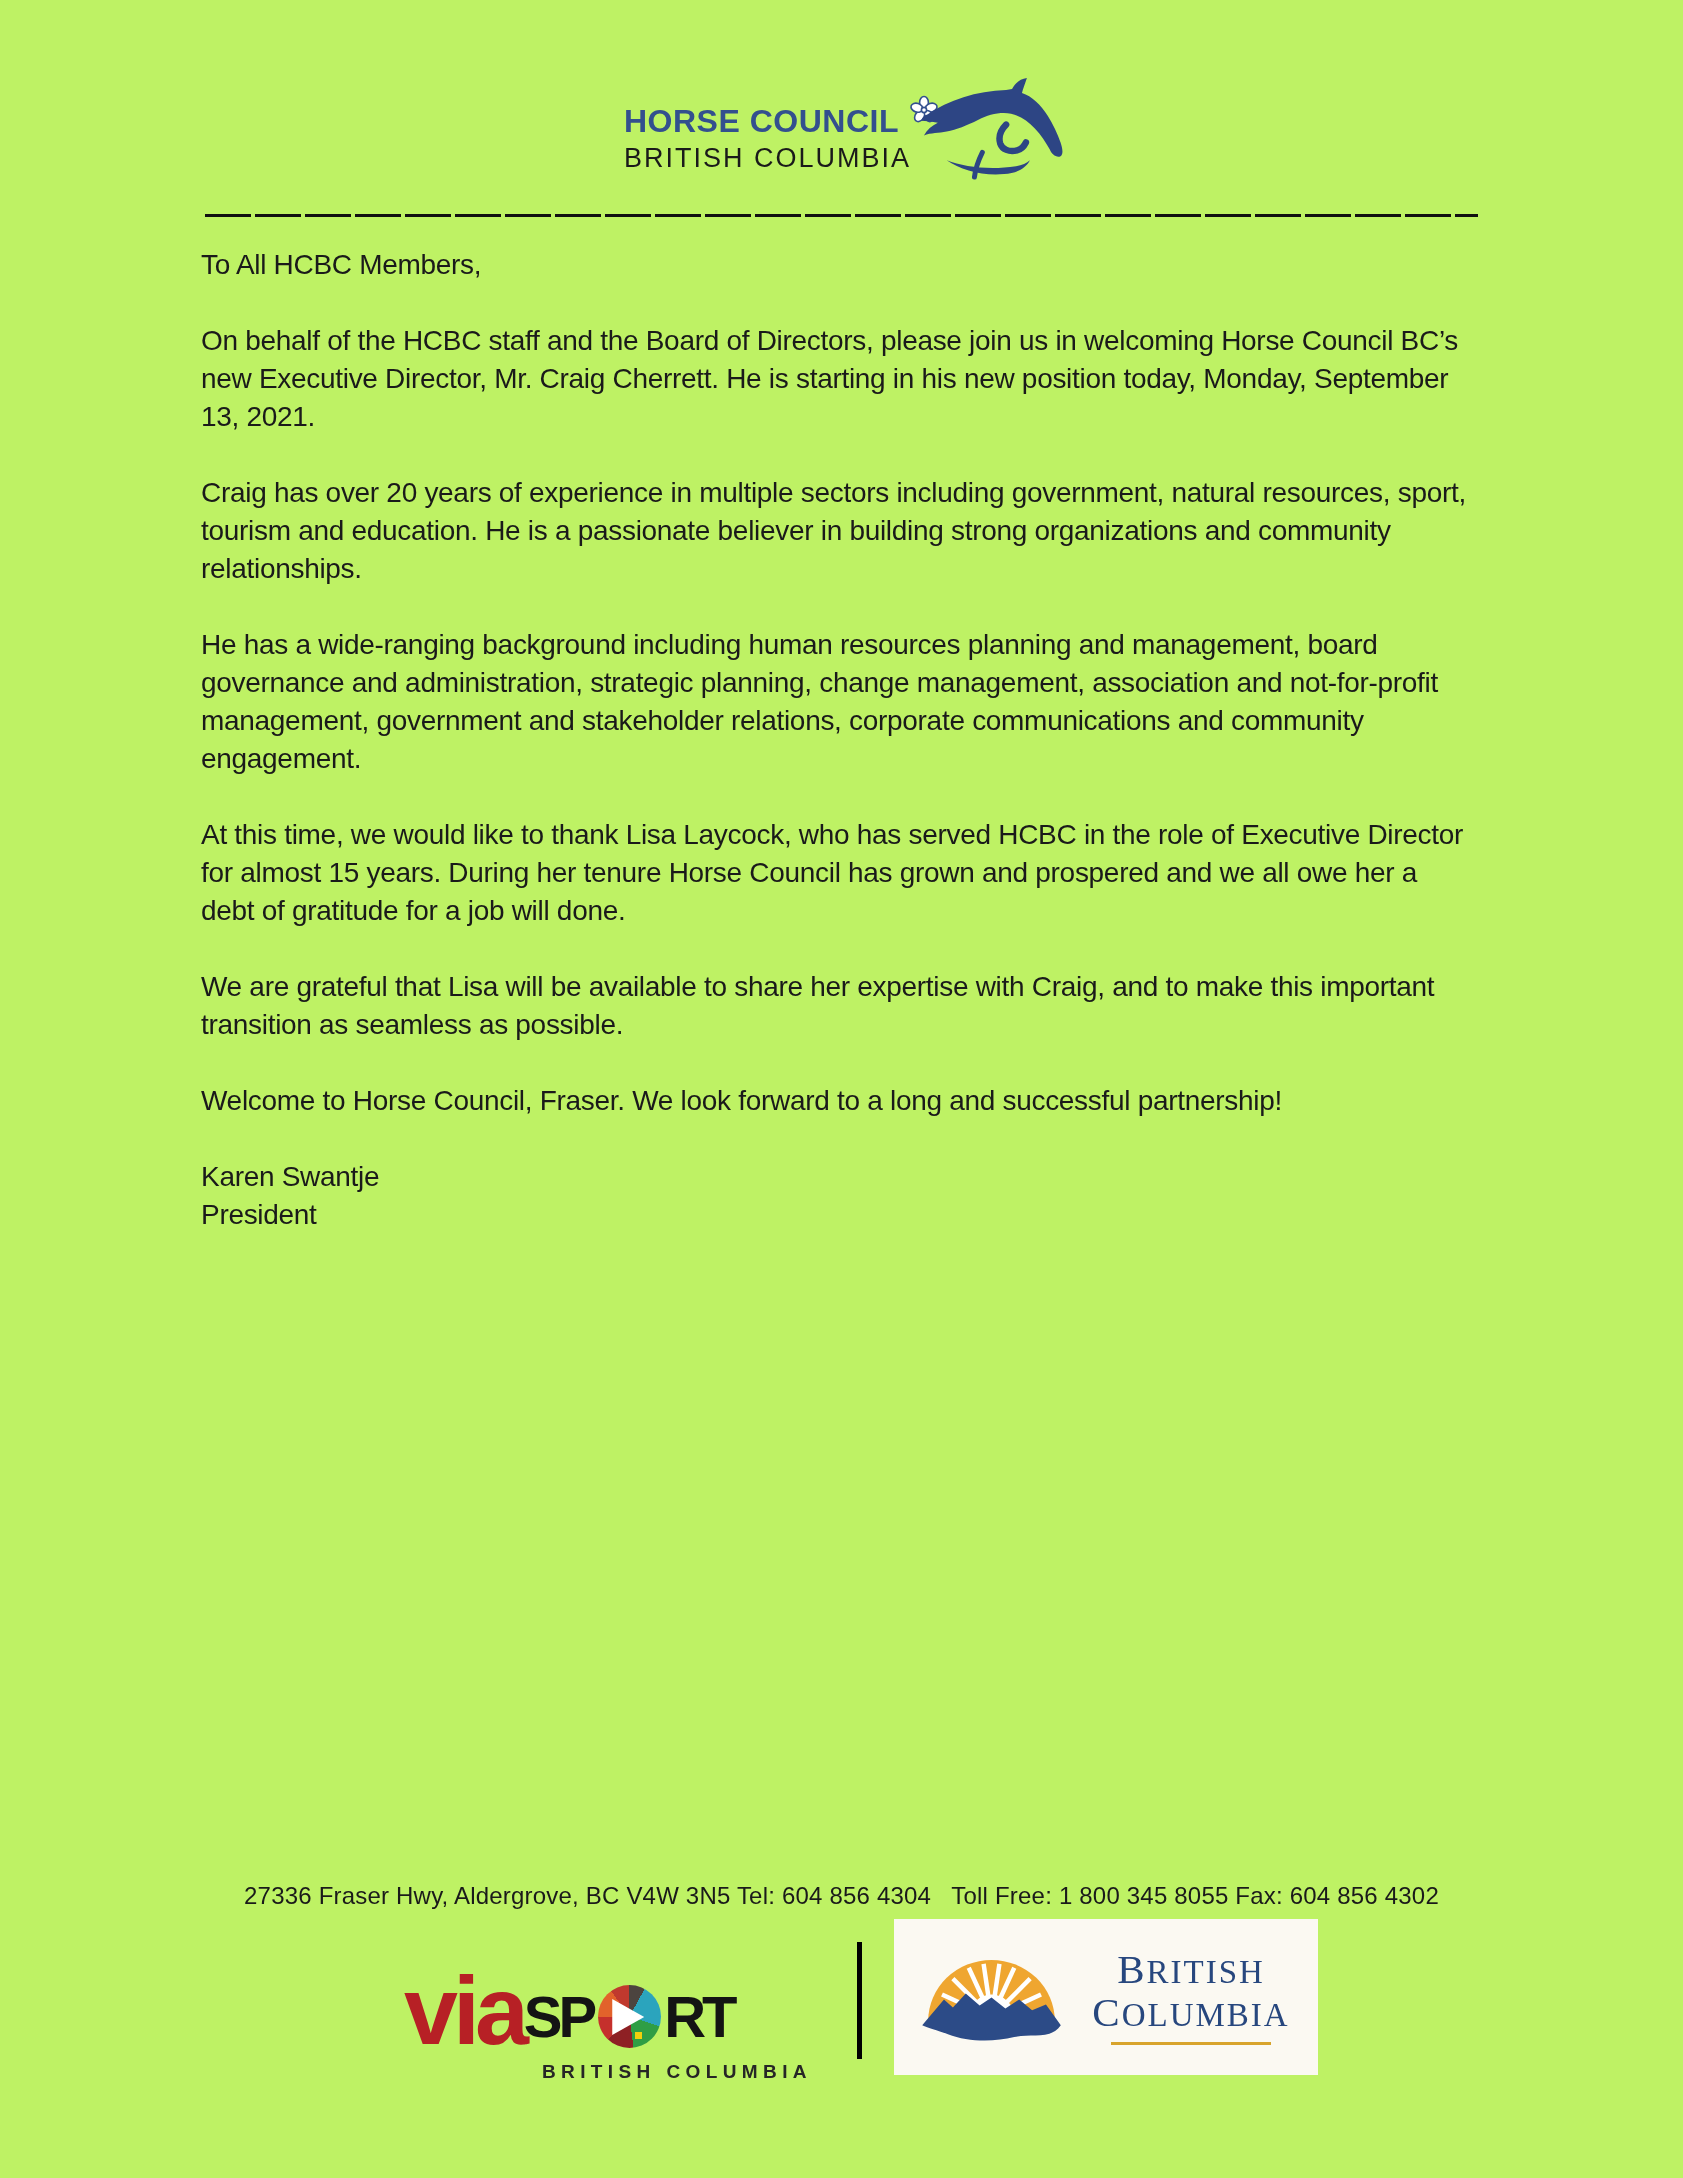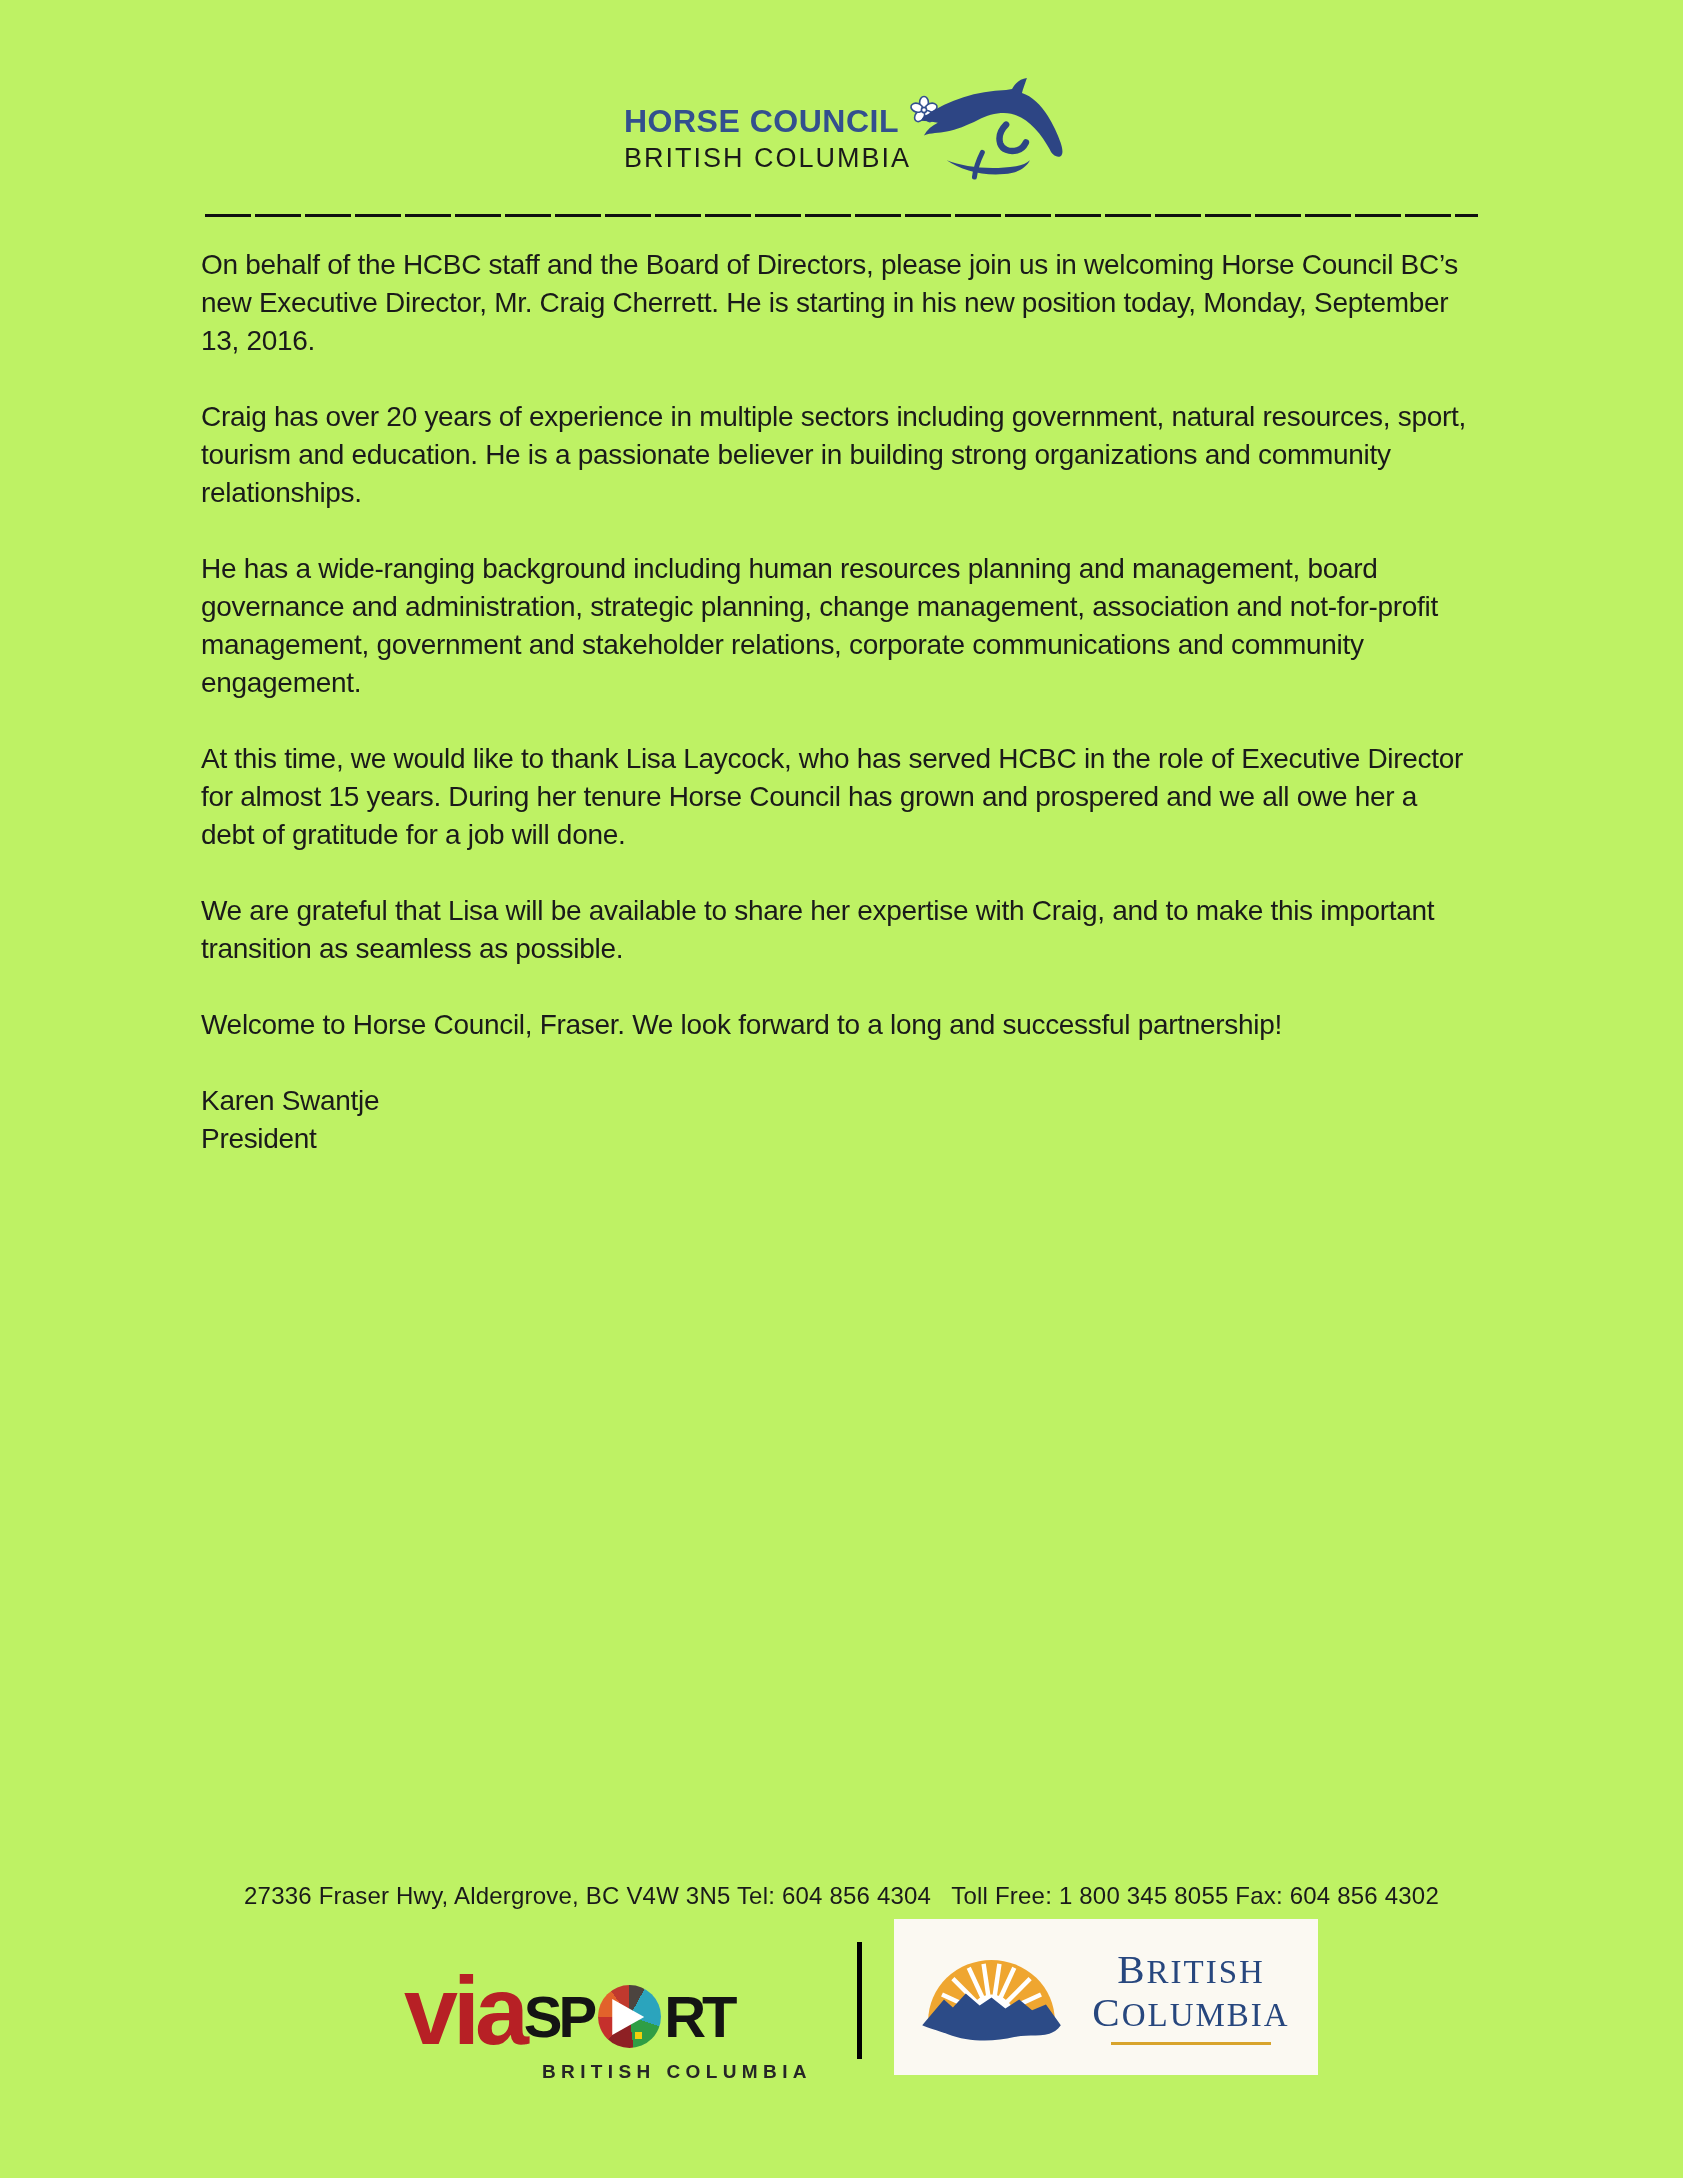--- a/index.html
+++ b/index.html
@@ -241,6 +241,9 @@
 
   <div class="letter">
     <div>
+        <p class="para">
+          <span class="line">To All HCBC Members,</span>
+        </p>
         <p class="para">
           <span class="line">On behalf of the HCBC staff and the Board of Directors, please join us in welcoming Horse Council BC’s</span>
           <span class="line">new Executive Director, Mr. Craig Cherrett. He is starting in his new position today, Monday, September</span>

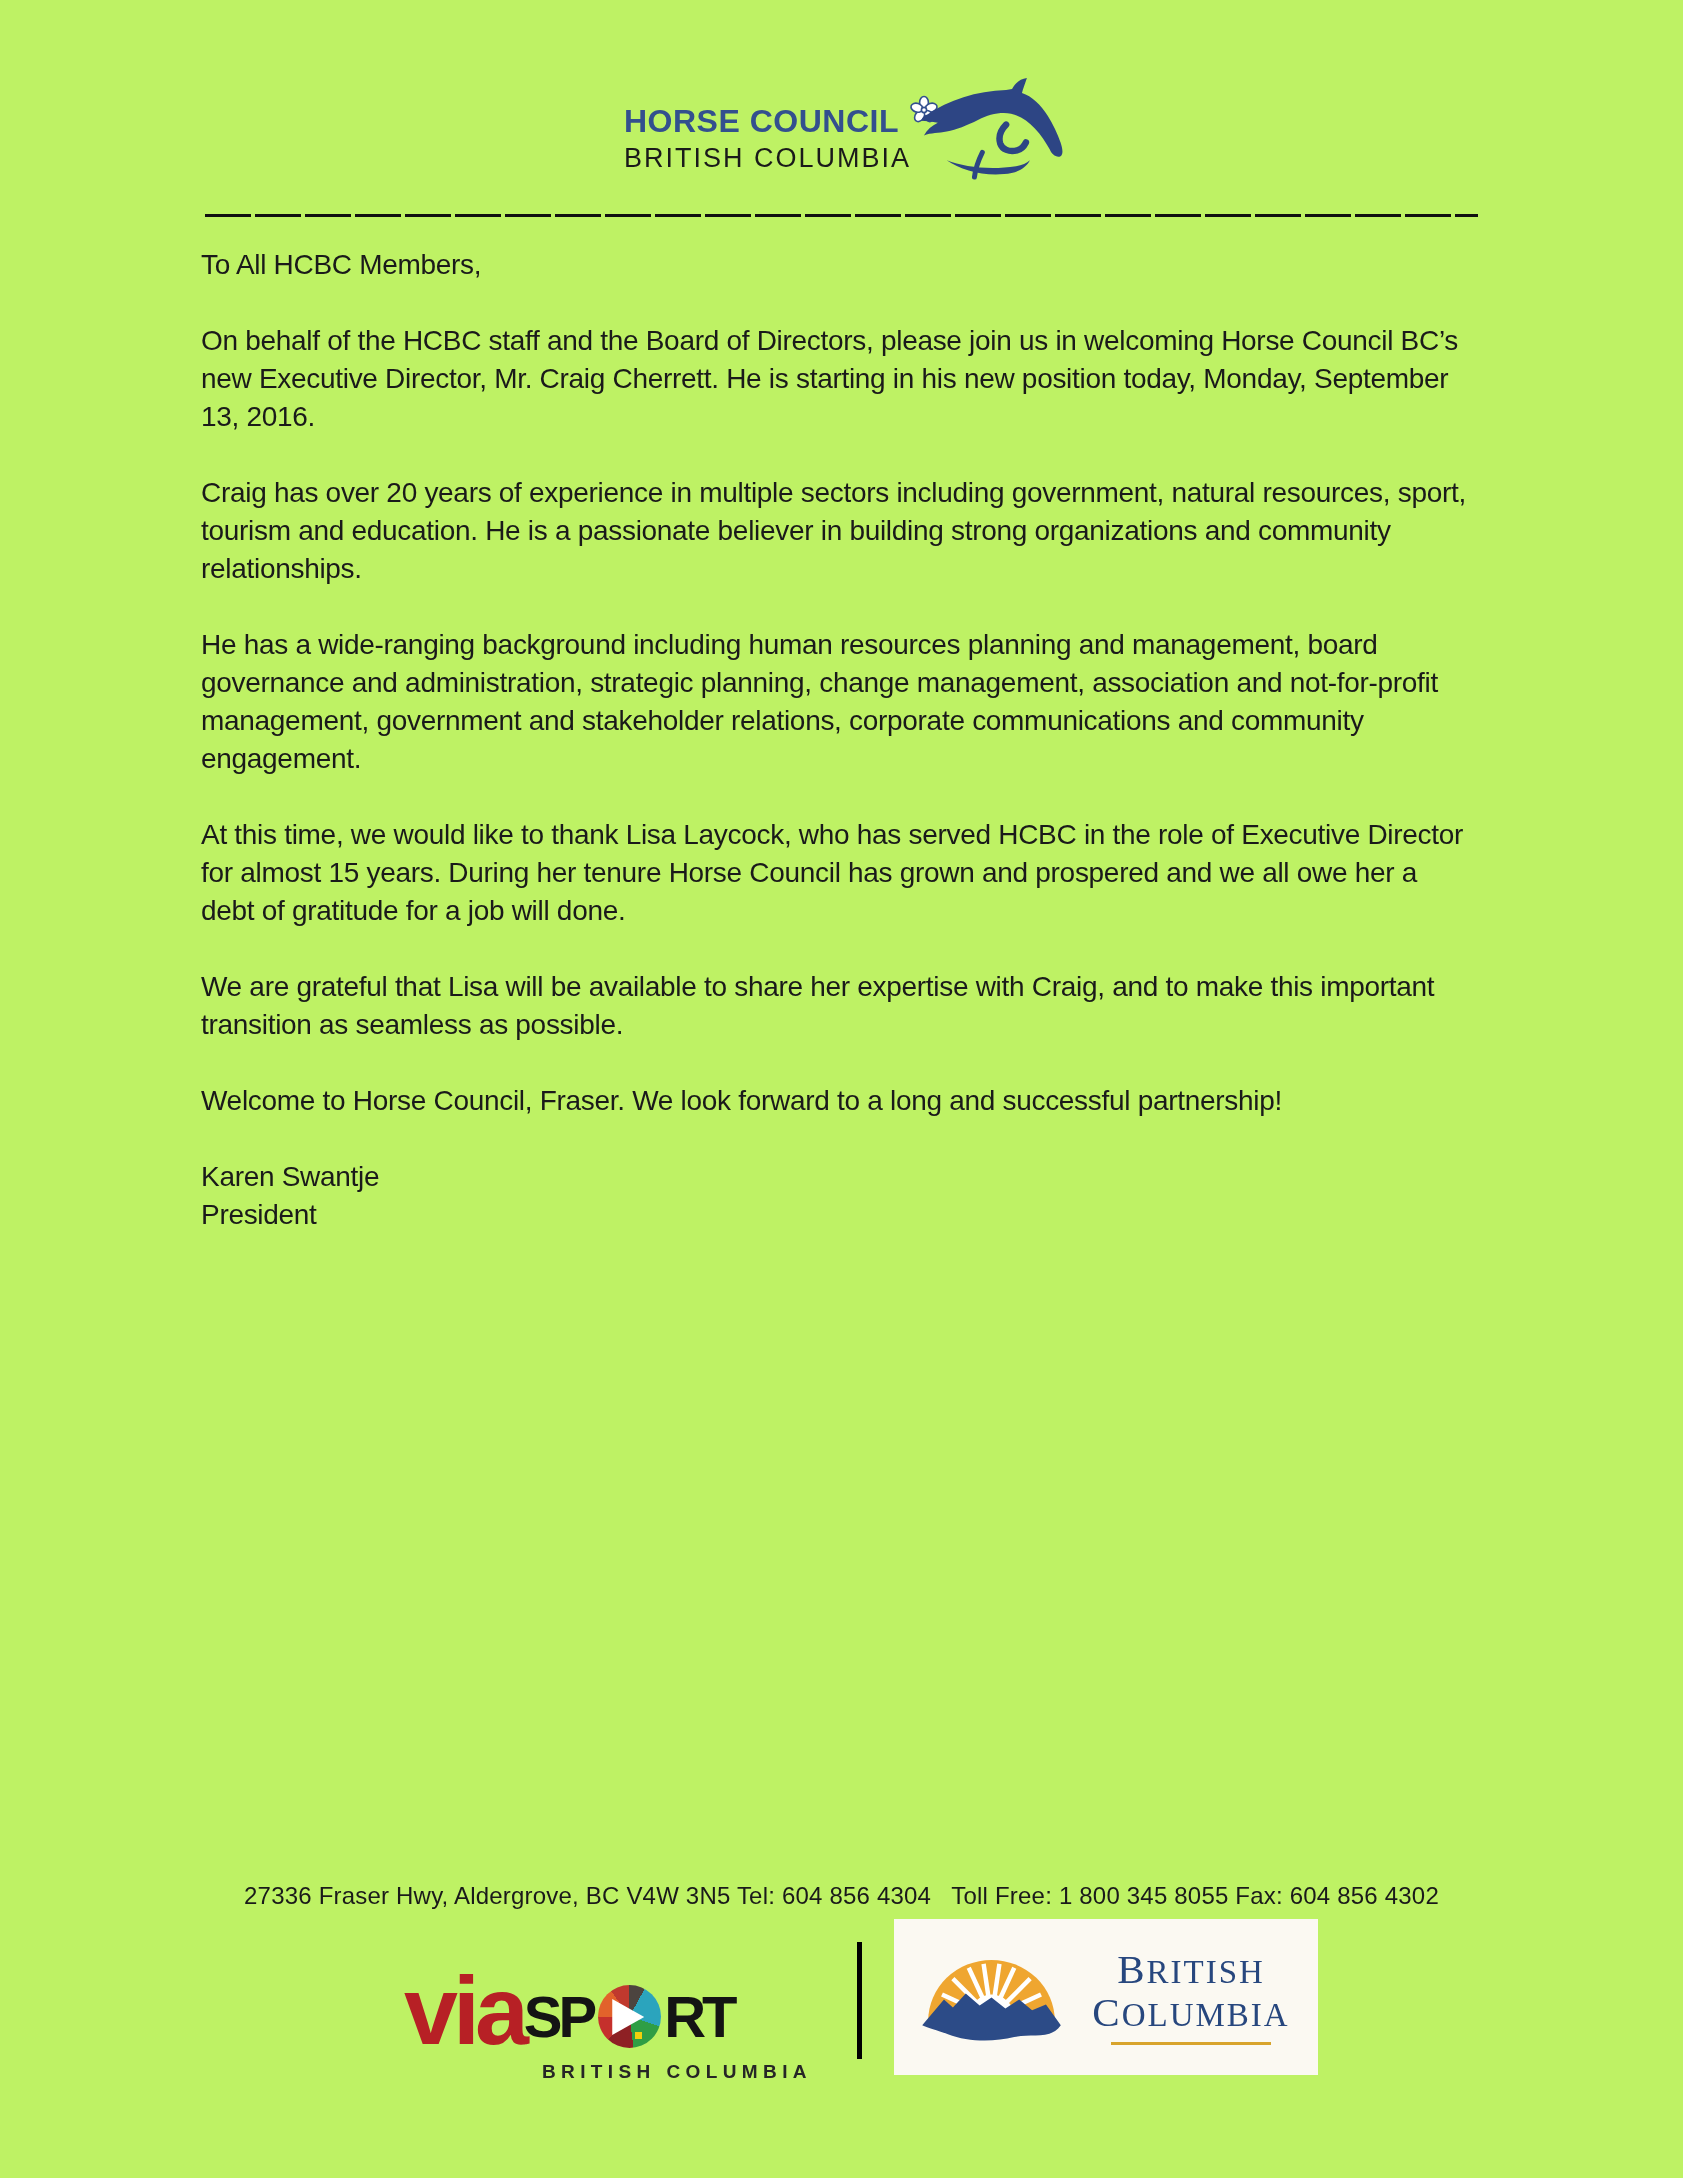--- a/index.html
+++ b/index.html
@@ -247,7 +247,7 @@
         <p class="para">
           <span class="line">On behalf of the HCBC staff and the Board of Directors, please join us in welcoming Horse Council BC’s</span>
           <span class="line">new Executive Director, Mr. Craig Cherrett. He is starting in his new position today, Monday, September</span>
-          <span class="line">13, 2016.</span>
+          <span class="line">13, 2021.</span>
         </p>
         <p class="para">
           <span class="line">Craig has over 20 years of experience in multiple sectors including government, natural resources, sport,</span>

